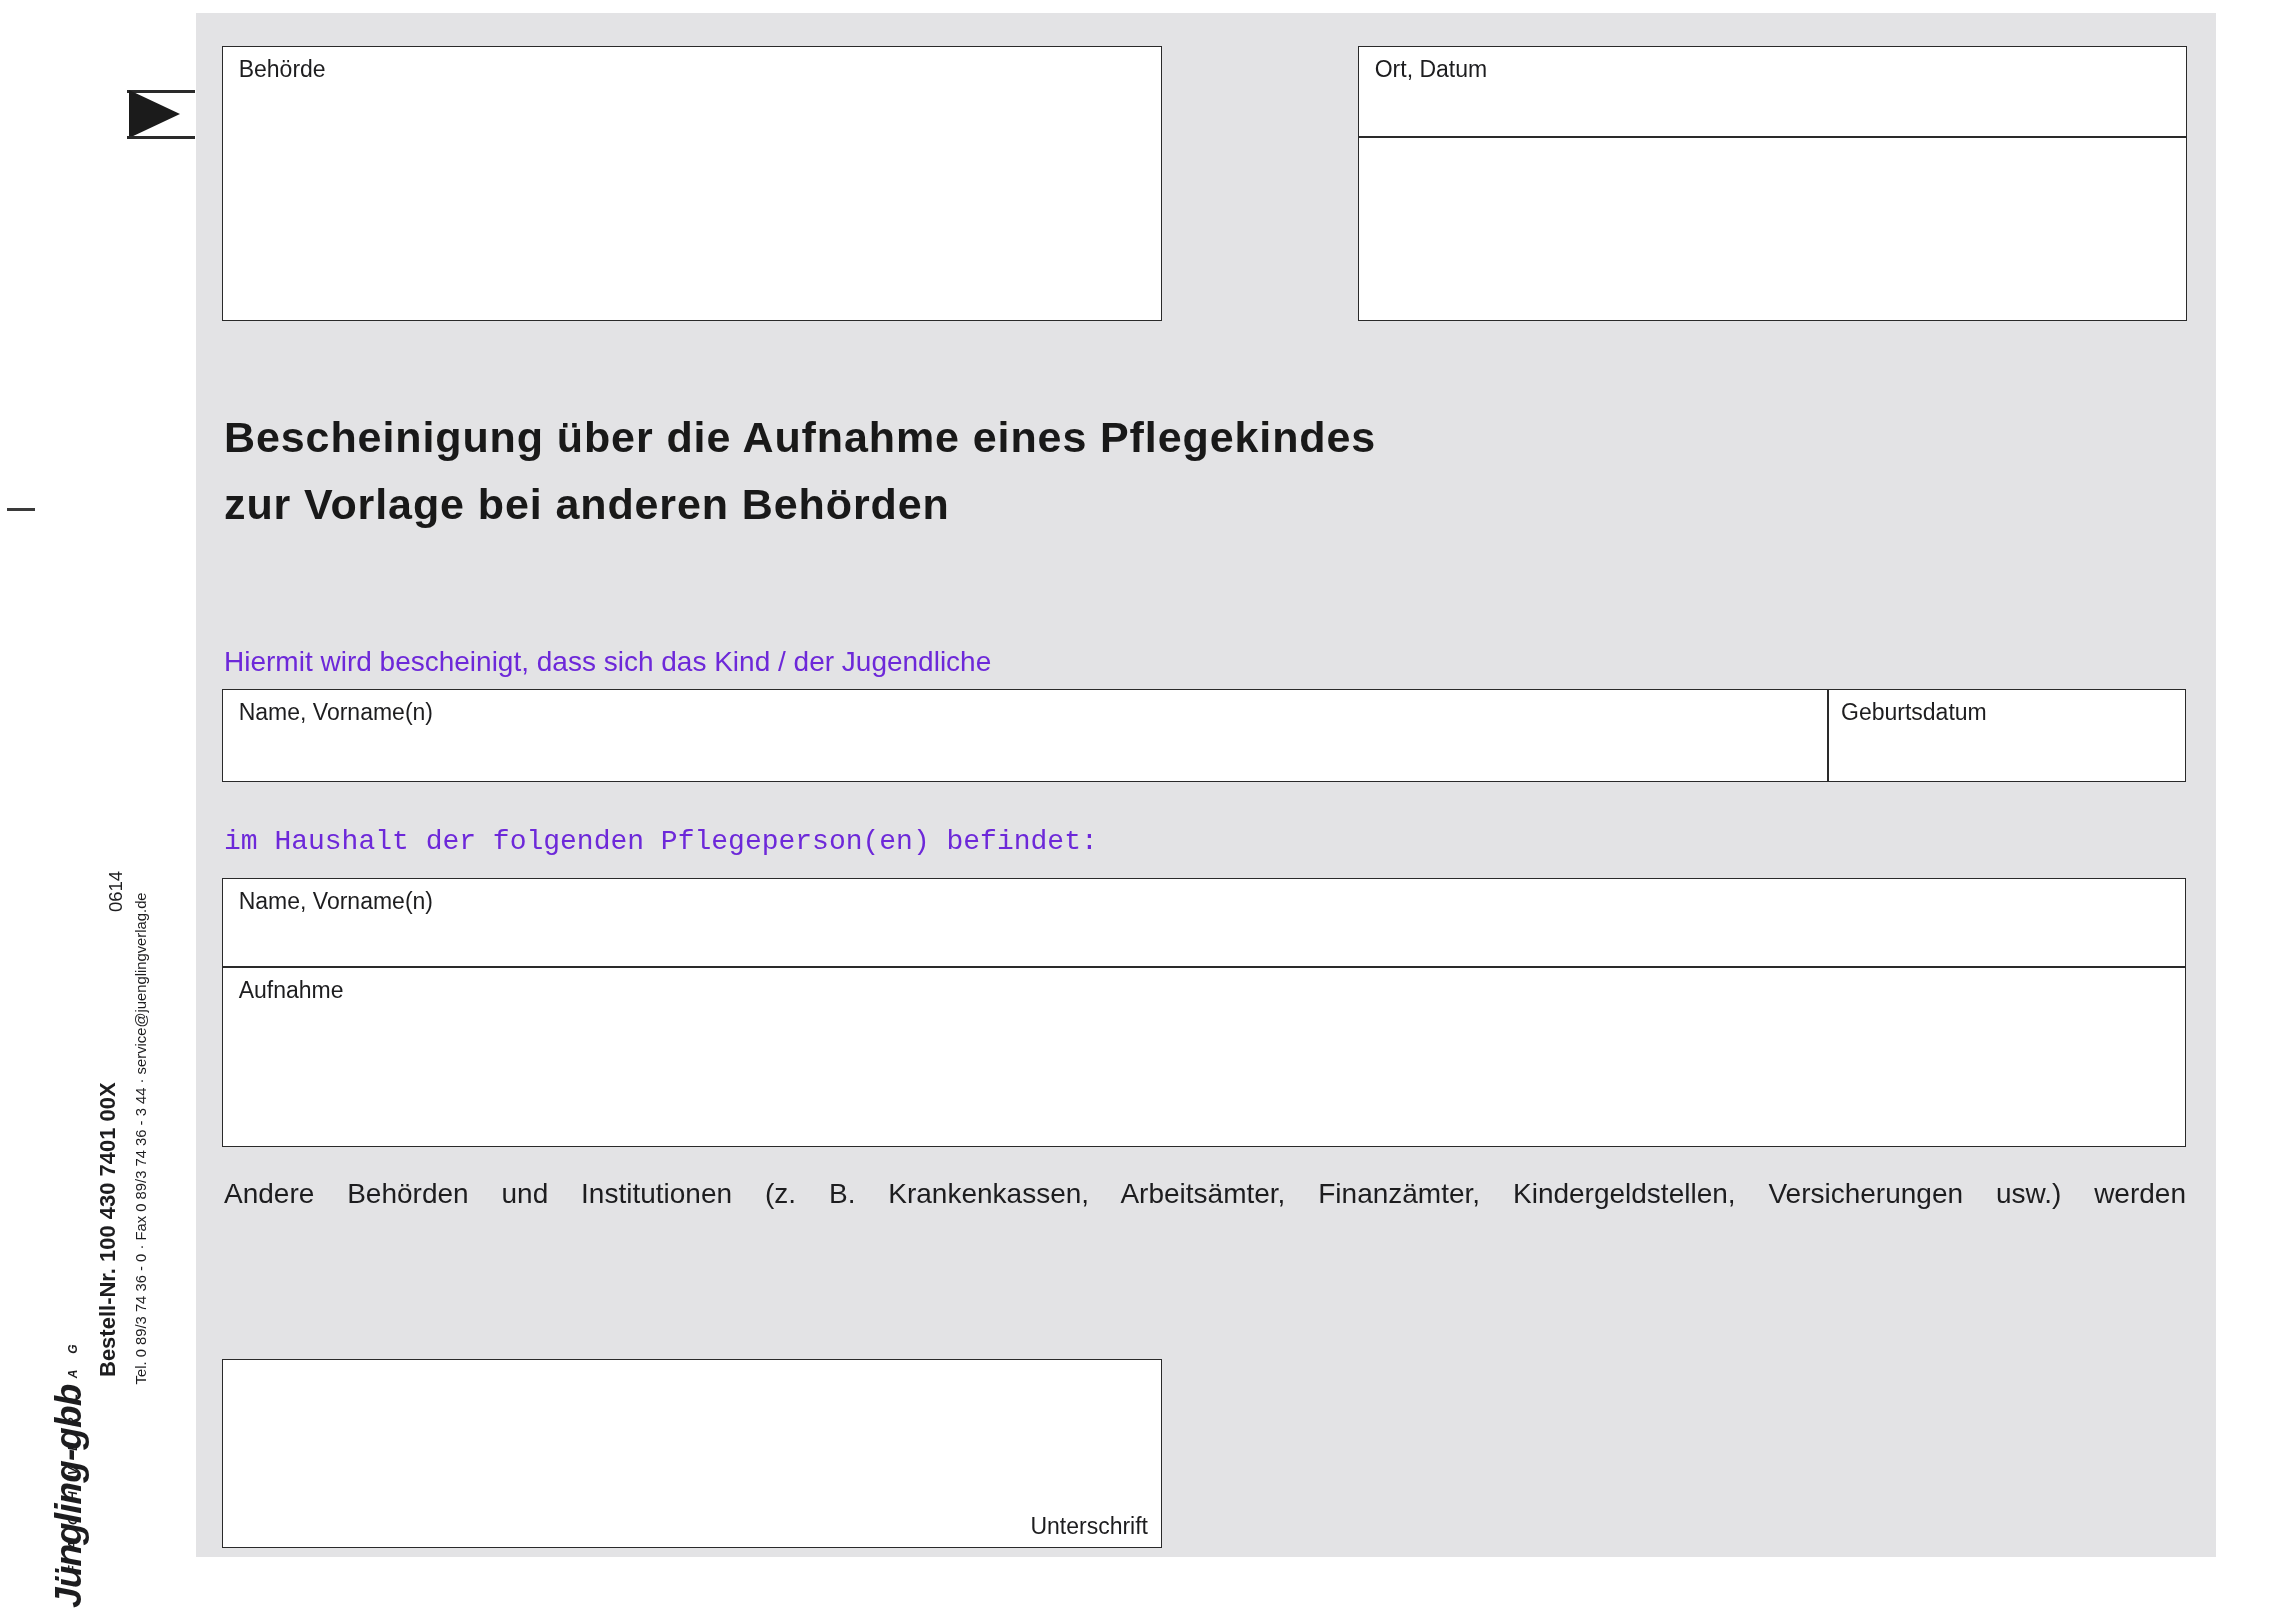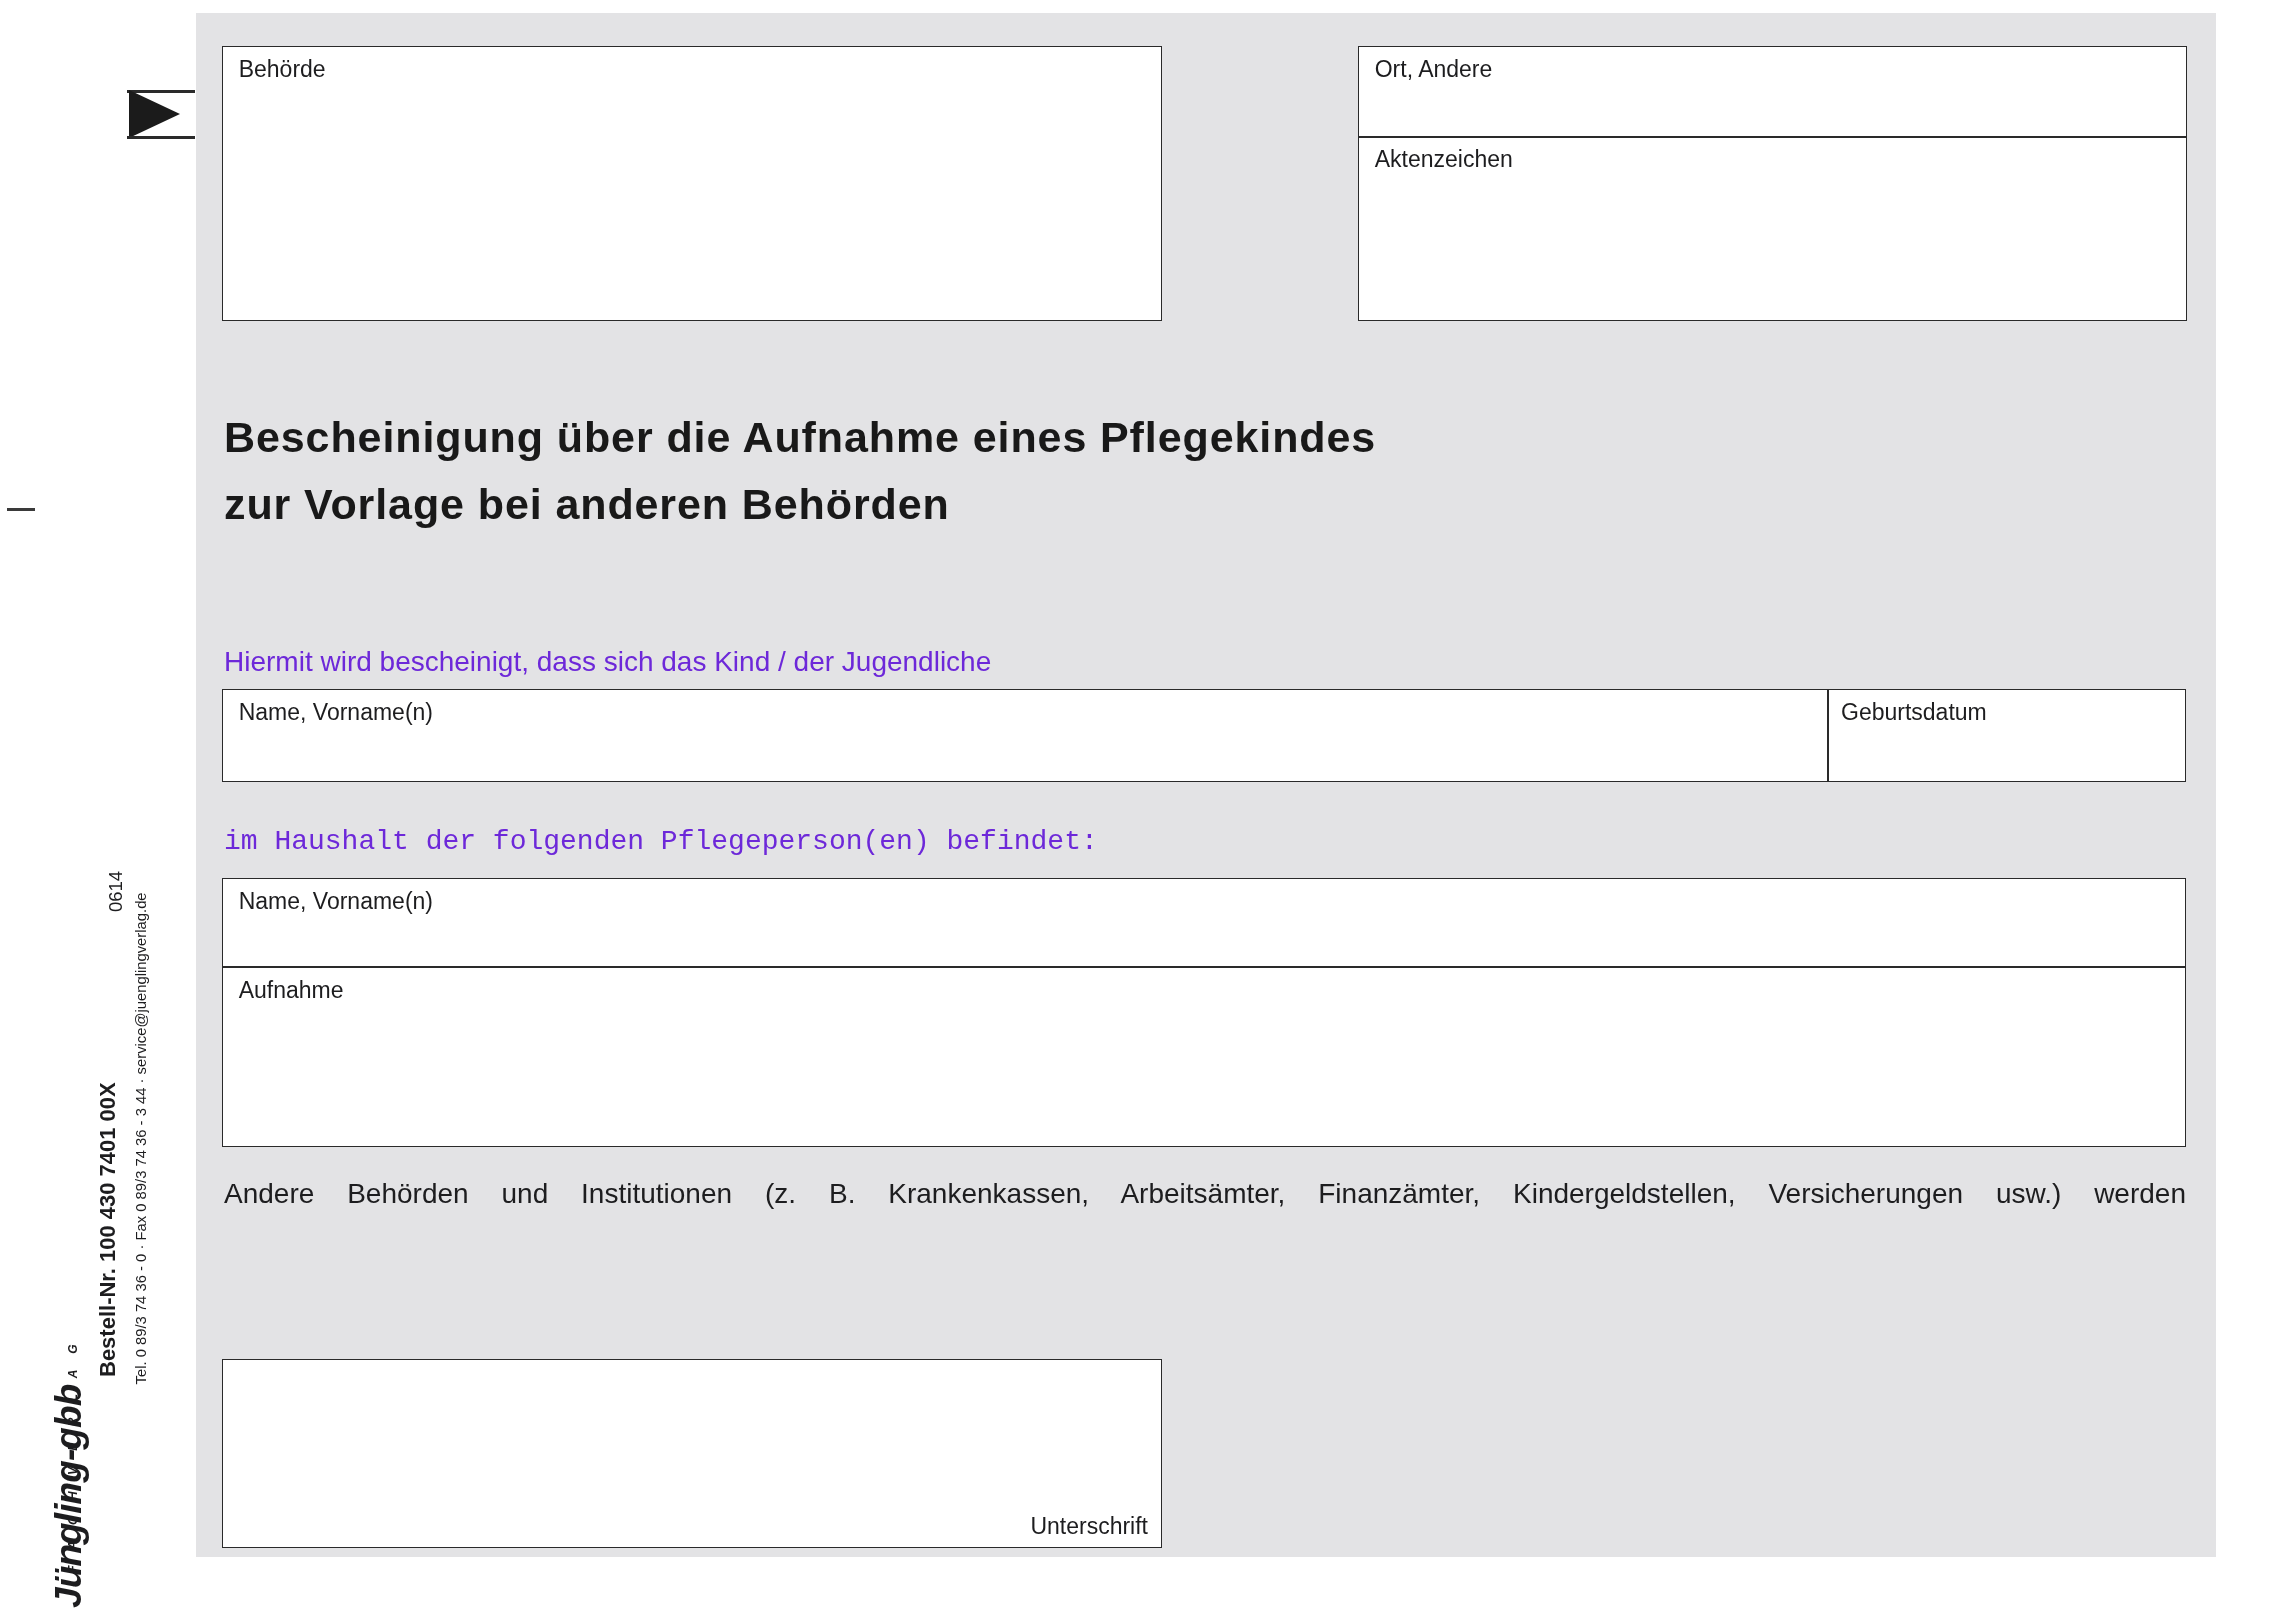--- a/index.html
+++ b/index.html
@@ -92,7 +92,7 @@
 
   <div class="fbox" style="left:1358px;top:46px;width:829px;height:275px;">
     <div class="cell" style="left:0;top:0;right:0;height:89px;">
-      <span class="label">Ort, Andere</span>
+      <span class="label">Ort, Datum</span>
     </div>
     <div class="hdivider" style="top:89px;"></div>
     <div class="cell" style="left:0;top:90px;right:0;bottom:0;">

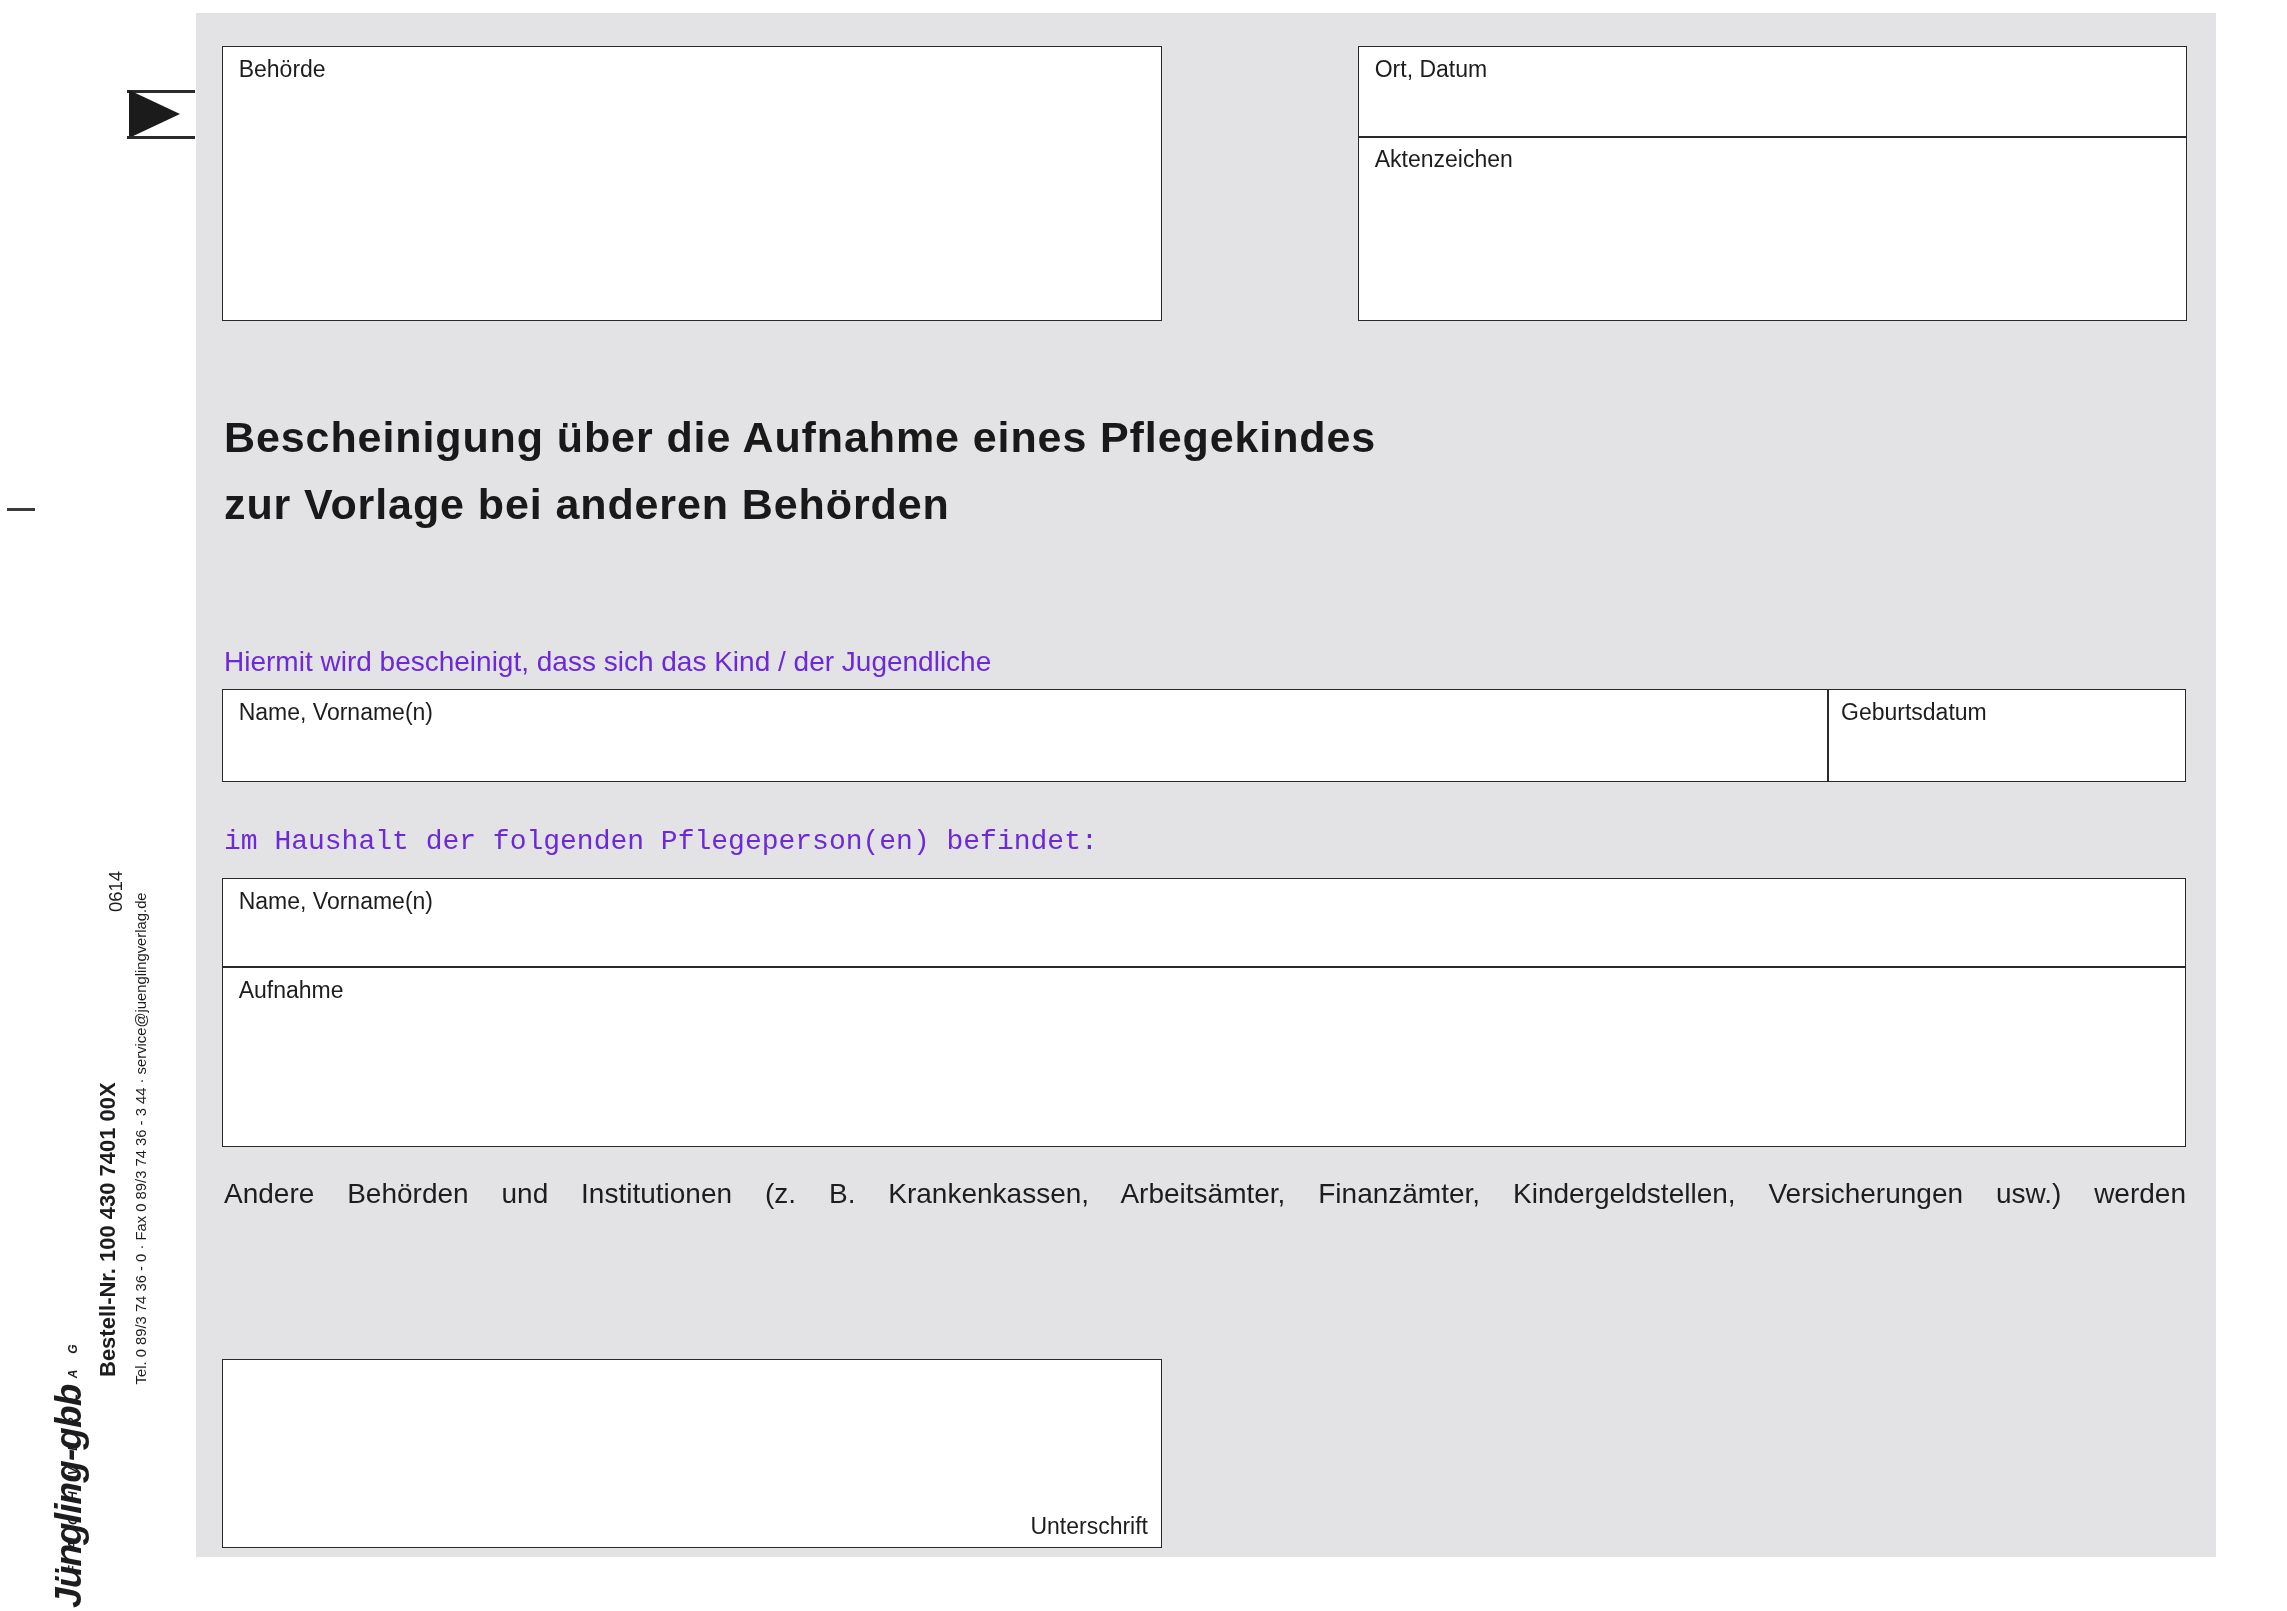--- a/index.html
+++ b/index.html
@@ -95,9 +95,6 @@
       <span class="label">Ort, Datum</span>
     </div>
     <div class="hdivider" style="top:89px;"></div>
-    <div class="cell" style="left:0;top:90px;right:0;bottom:0;">
-      <span class="label">Aktenzeichen</span>
-    </div>
   </div>
 
   <div class="title">

